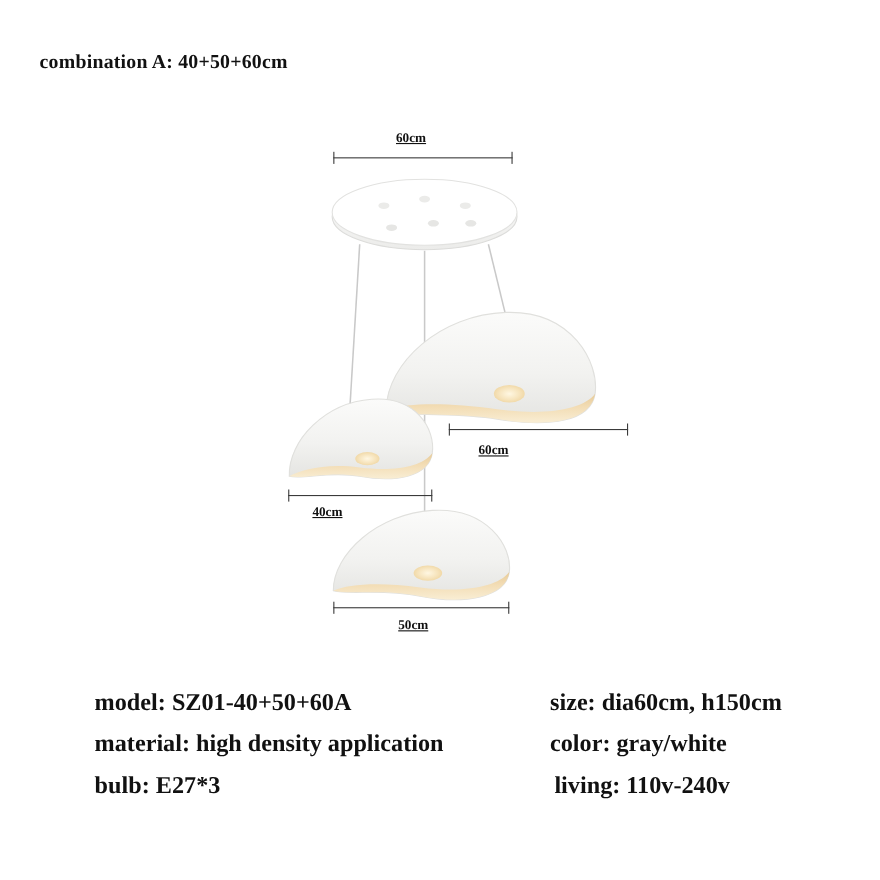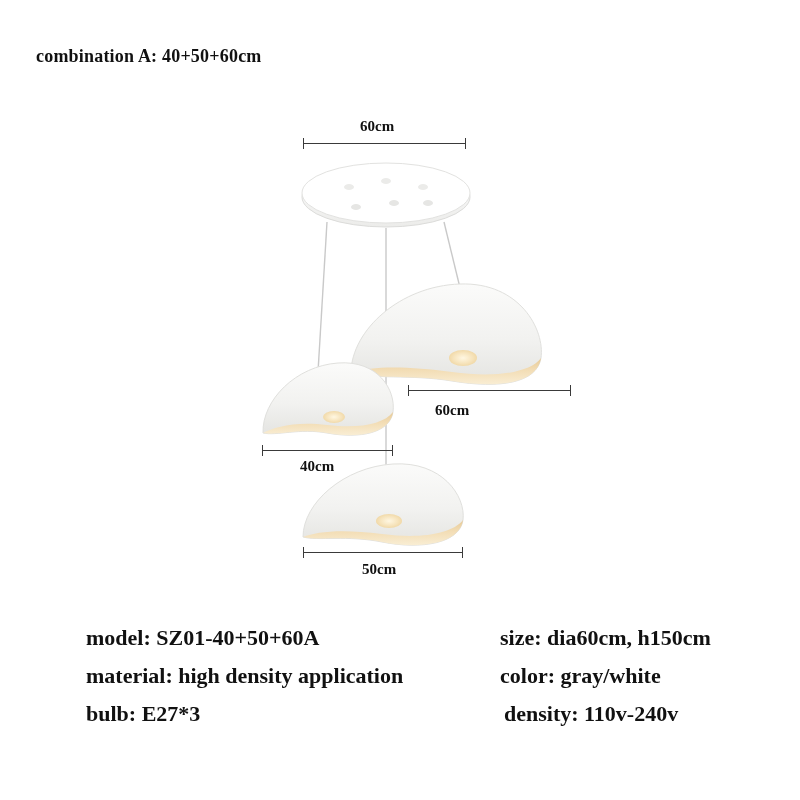--- a/index.html
+++ b/index.html
@@ -33,9 +33,10 @@
   
   .dim-label {
     position: absolute;
-    font-size: 15px;
+    font-size: 12px;
     font-weight: bold;
     white-space: nowrap;
+    text-decoration: underline;
   }
   .dim-line {
     position: absolute;

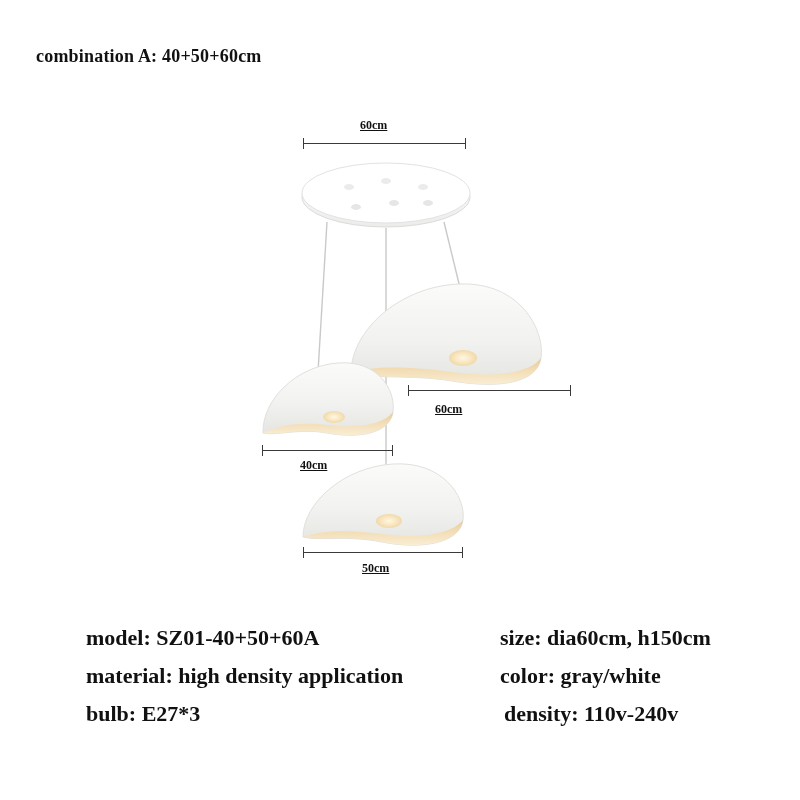--- a/index.html
+++ b/index.html
@@ -170,7 +170,7 @@
 
     
     <div class="dim-line" style="left:262px; top:450px; width:131px;"></div>
-    <div class="dim-label" style="left:300px; top:458px;">40cm</div>
+    <div class="dim-label" style="left:284px; top:458px;">40cm</div>
 
     
     <div class="dim-line" style="left:303px; top:552px; width:160px;"></div>

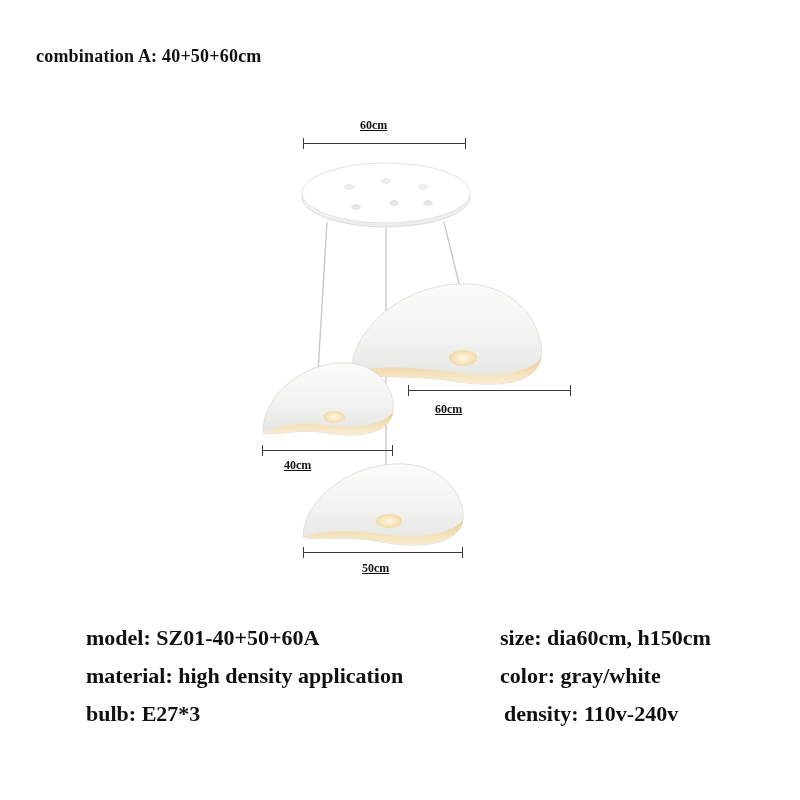--- a/index.html
+++ b/index.html
@@ -188,7 +188,7 @@
     </div>
     <div class="spec-row">
       <div class="spec-left">bulb: E27*3</div>
-      <div class="spec-right indent">density: 110v-240v</div>
+      <div class="spec-right indent">living: 110v-240v</div>
     </div>
   </div>
 

